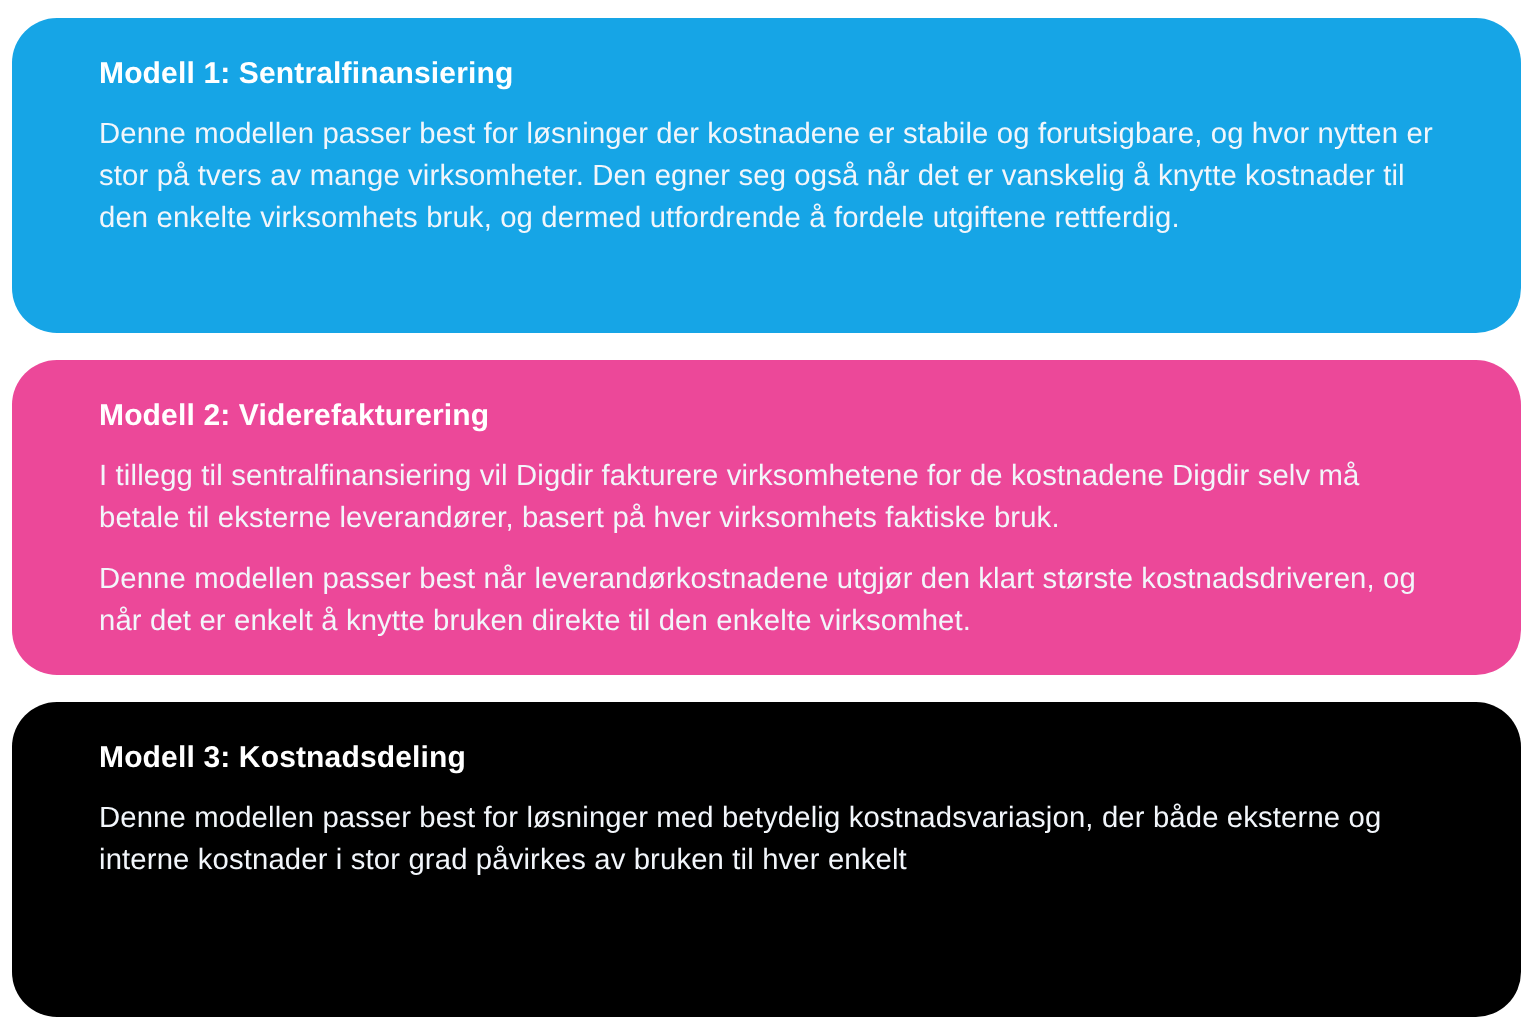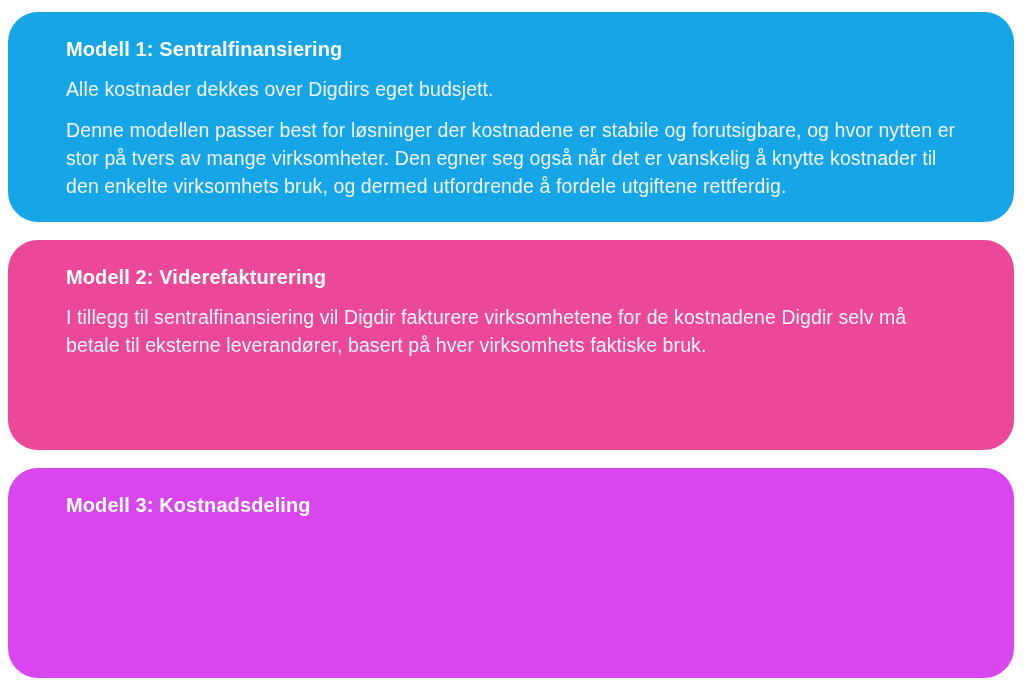--- a/index.html
+++ b/index.html
@@ -52,7 +52,6 @@
 
   <section class="card" style="background-color: rgb(22, 165, 230);">
     <h2>Modell 1: Sentralfinansiering</h2>
-    <p>Alle kostnader dekkes over Digdirs eget budsjett.</p>
     <p>Denne modellen passer best for løsninger der kostnadene er stabile og forutsigbare, og hvor nytten er stor på tvers av mange virksomheter. Den egner seg også når det er vanskelig å knytte kostnader til den enkelte virksomhets bruk, og dermed utfordrende å fordele utgiftene rettferdig.</p>
   </section>
 

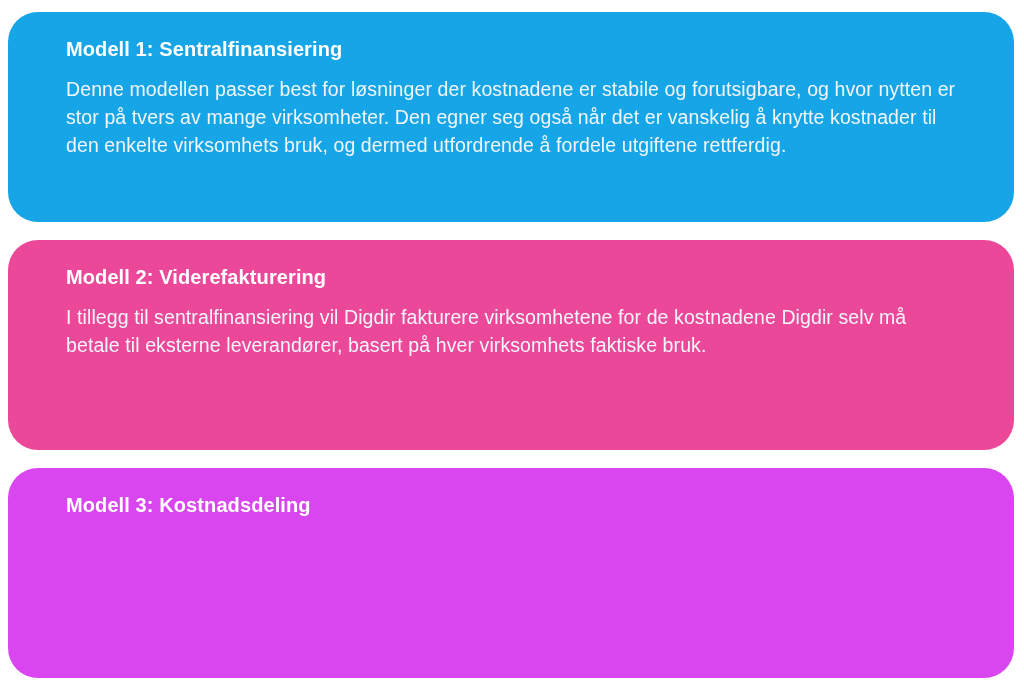--- a/index.html
+++ b/index.html
@@ -58,6 +58,7 @@
   <section class="card" style="background-color: #ec4899;">
     <h2>Modell 2: Viderefakturering</h2>
     <p>I tillegg til sentralfinansiering vil Digdir fakturere virksomhetene for de kostnadene Digdir selv må betale til eksterne leverandører, basert på hver virksomhets faktiske bruk.</p>
+    <p>Denne modellen passer best når leverandørkostnadene utgjør den klart største kostnadsdriveren, og når det er enkelt å knytte bruken direkte til den enkelte virksomhet.</p>
   </section>
 
   <section class="card" style="background-color: #d946ef;">

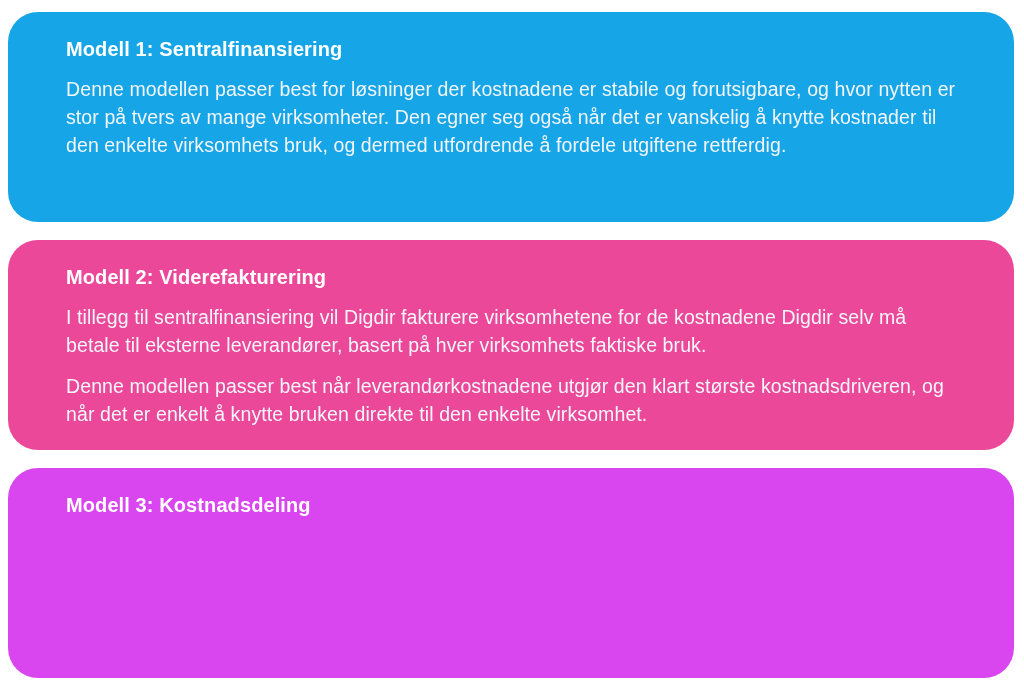--- a/index.html
+++ b/index.html
@@ -61,7 +61,7 @@
     <p>Denne modellen passer best når leverandørkostnadene utgjør den klart største kostnadsdriveren, og når det er enkelt å knytte bruken direkte til den enkelte virksomhet.</p>
   </section>
 
-  <section class="card" style="background-color: #d946ef;">
+  <section class="card" style="background-color: #000000;">
     <h2>Modell 3: Kostnadsdeling</h2>
   </section>
 

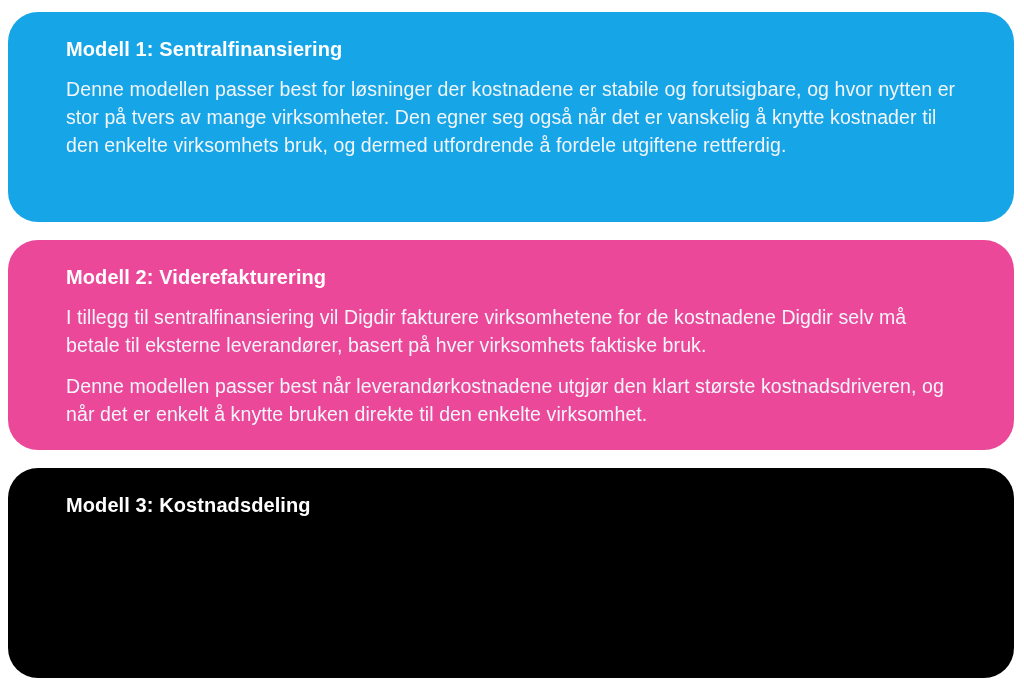--- a/index.html
+++ b/index.html
@@ -63,6 +63,7 @@
 
   <section class="card" style="background-color: #000000;">
     <h2>Modell 3: Kostnadsdeling</h2>
+    <p>Denne modellen passer best for løsninger med betydelig kostnadsvariasjon, der både eksterne og interne kostnader i stor grad påvirkes av bruken til hver enkelt</p>
   </section>
 
 </div>

